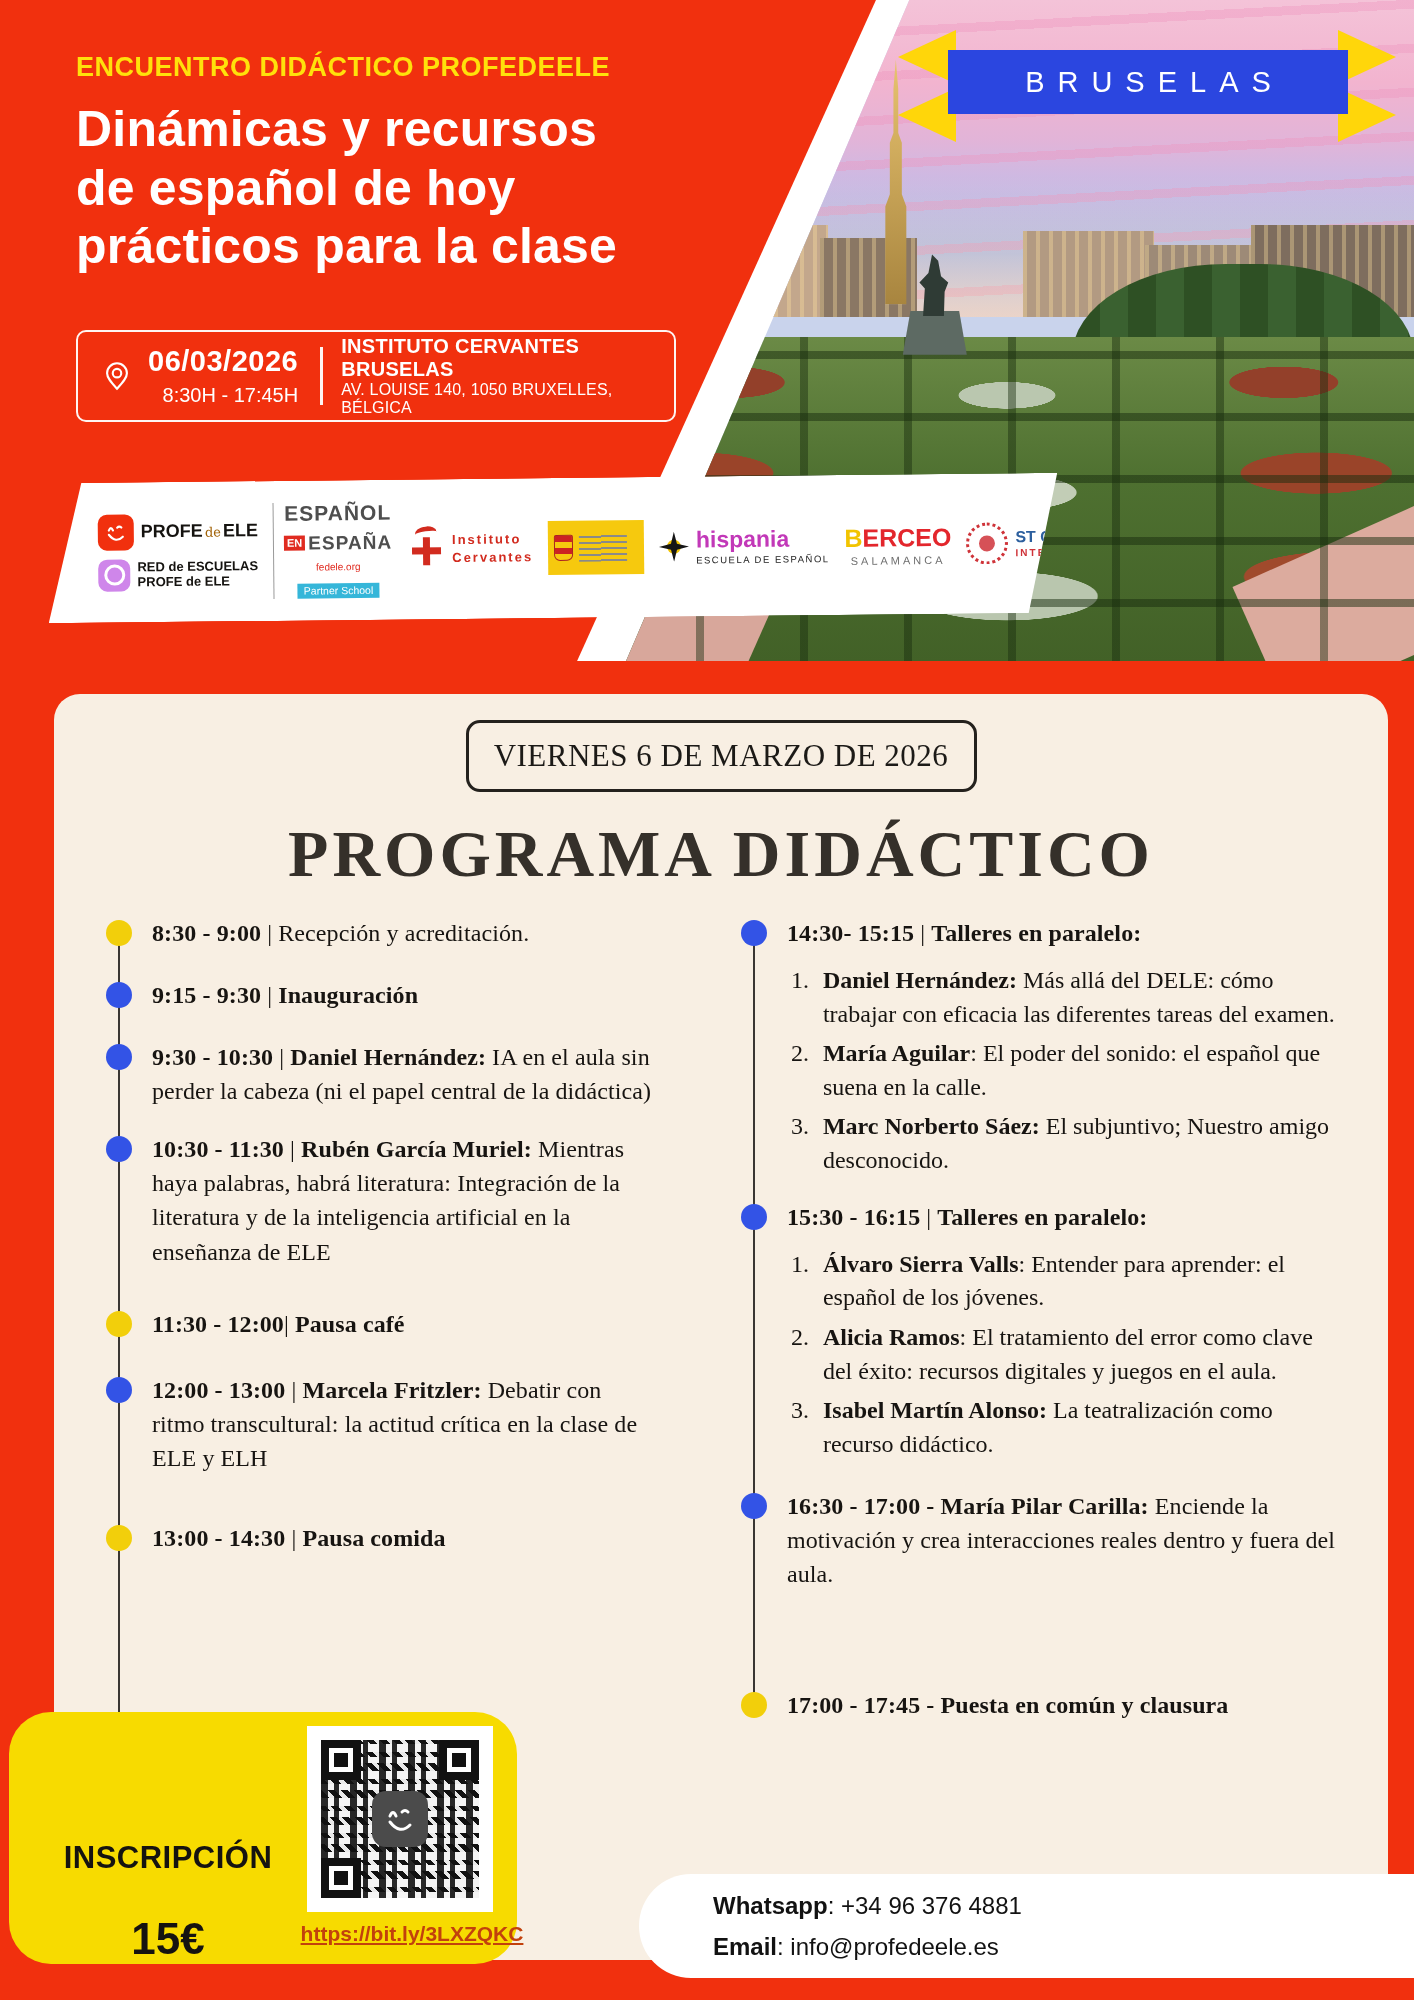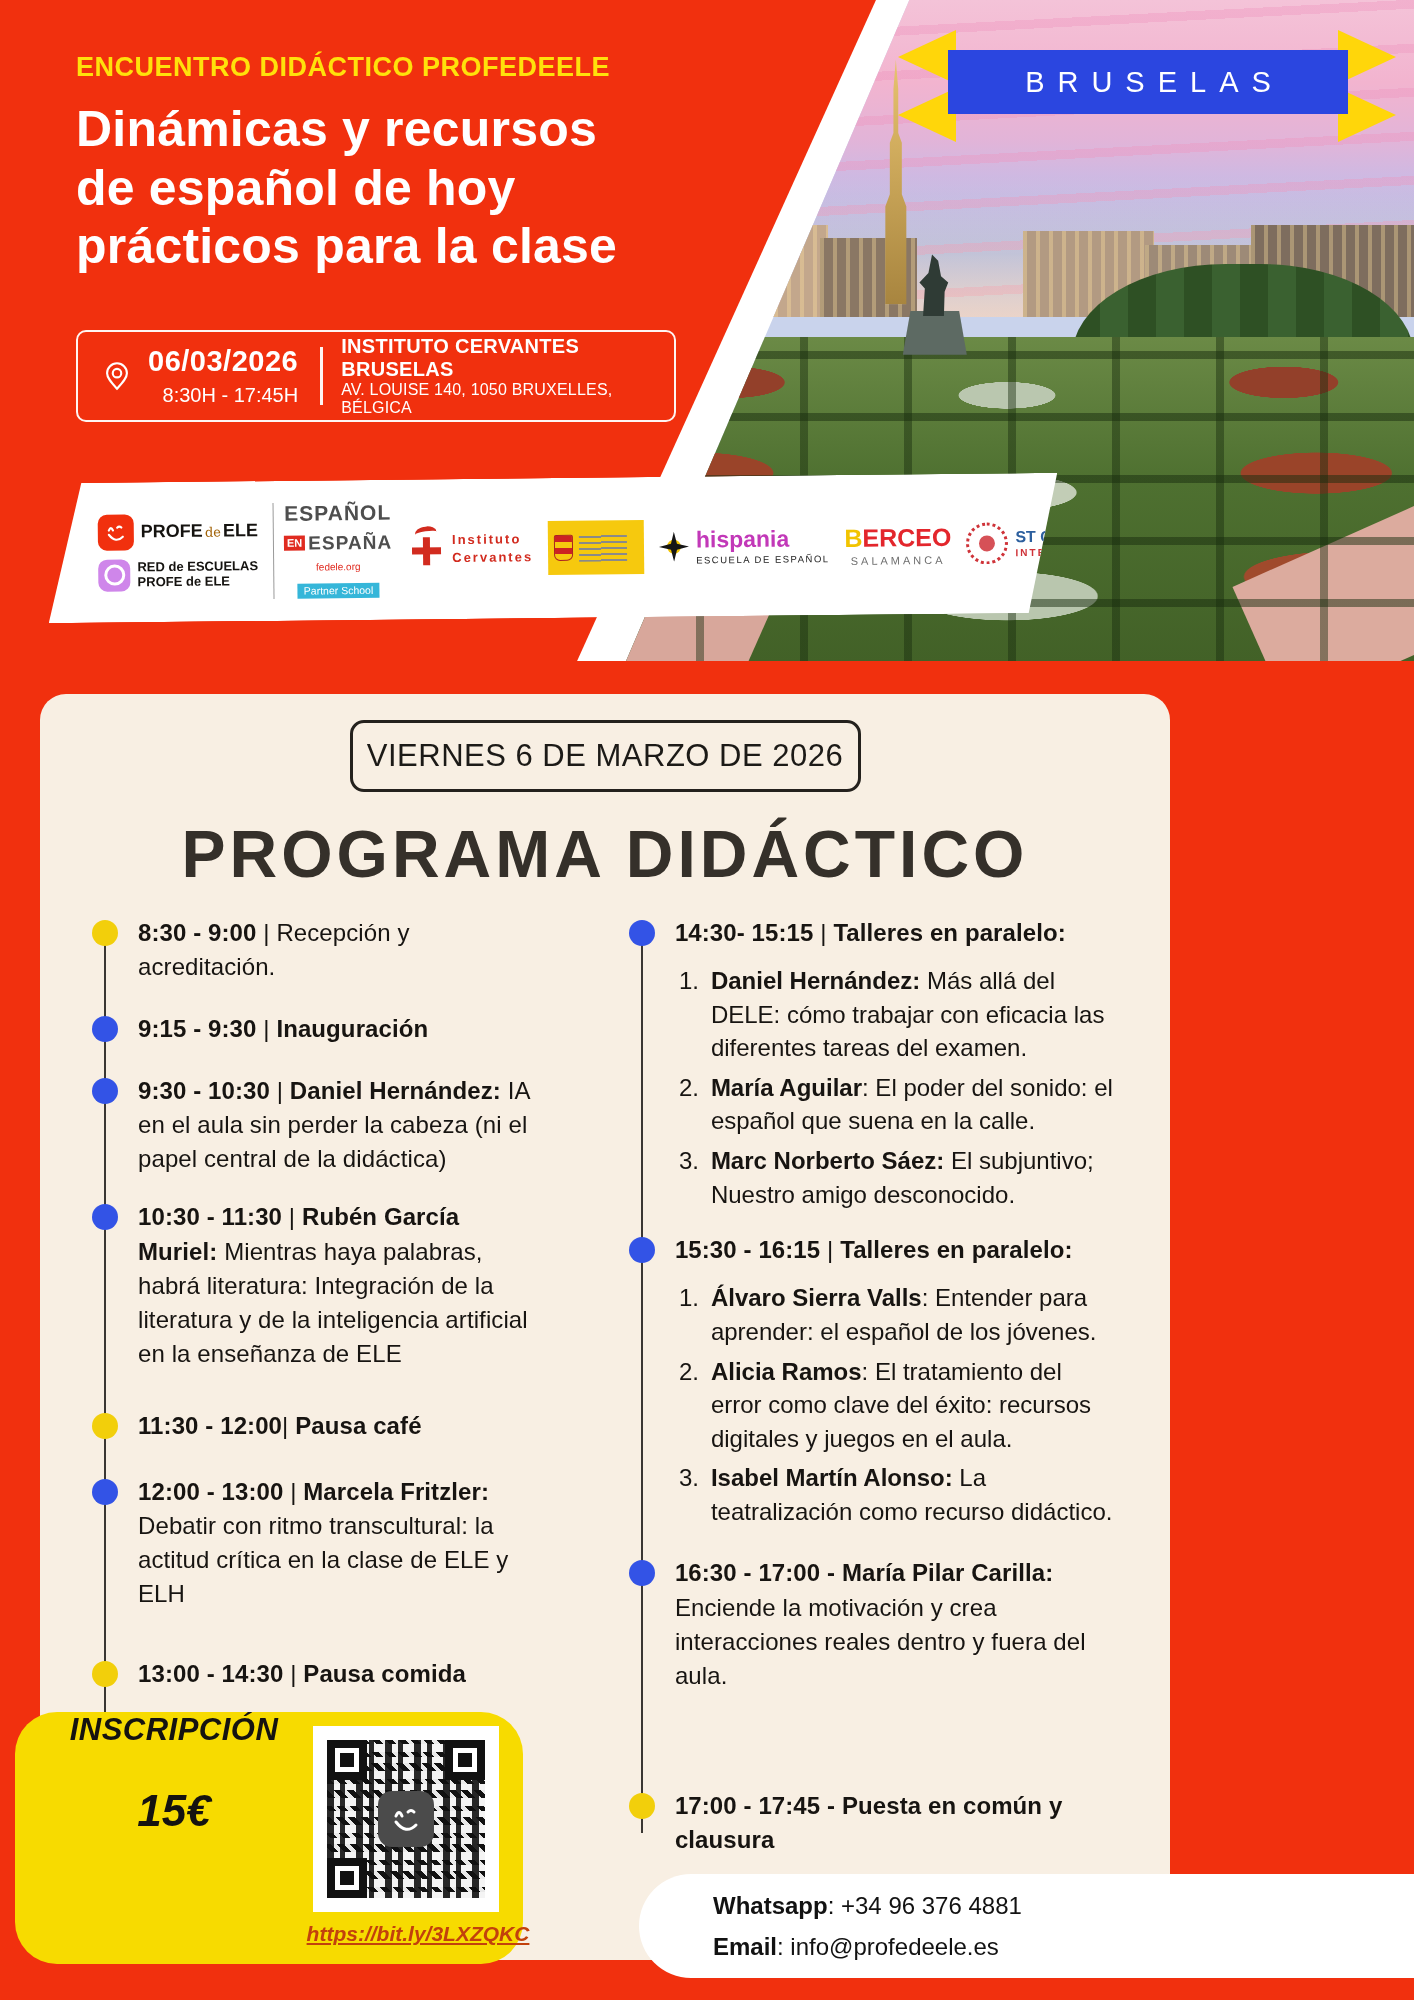--- a/index.html
+++ b/index.html
@@ -134,7 +134,7 @@
 
   
   .red-sec{position:absolute;left:0;top:661px;width:1414px;height:1339px;background:#F1300E;}
-  .panel{position:absolute;left:40px;top:33px;width:1130px;height:1266px;background:#F8EFE3;border-radius:26px;}
+  .panel{position:absolute;left:54px;top:33px;width:1334px;height:1266px;background:#F8EFE3;border-radius:26px;font-family:Liberation Serif, serif;}
   .datebox{width:505px;margin:26px auto 0;border:3px solid #24211d;border-radius:14px;padding:15px 0;
            text-align:center;font-size:31px;color:#1c1a17;letter-spacing:.5px;}
   .heading{margin:24px 0 0;text-align:center;font-size:66px;font-weight:800;letter-spacing:4px;color:#35302a;}

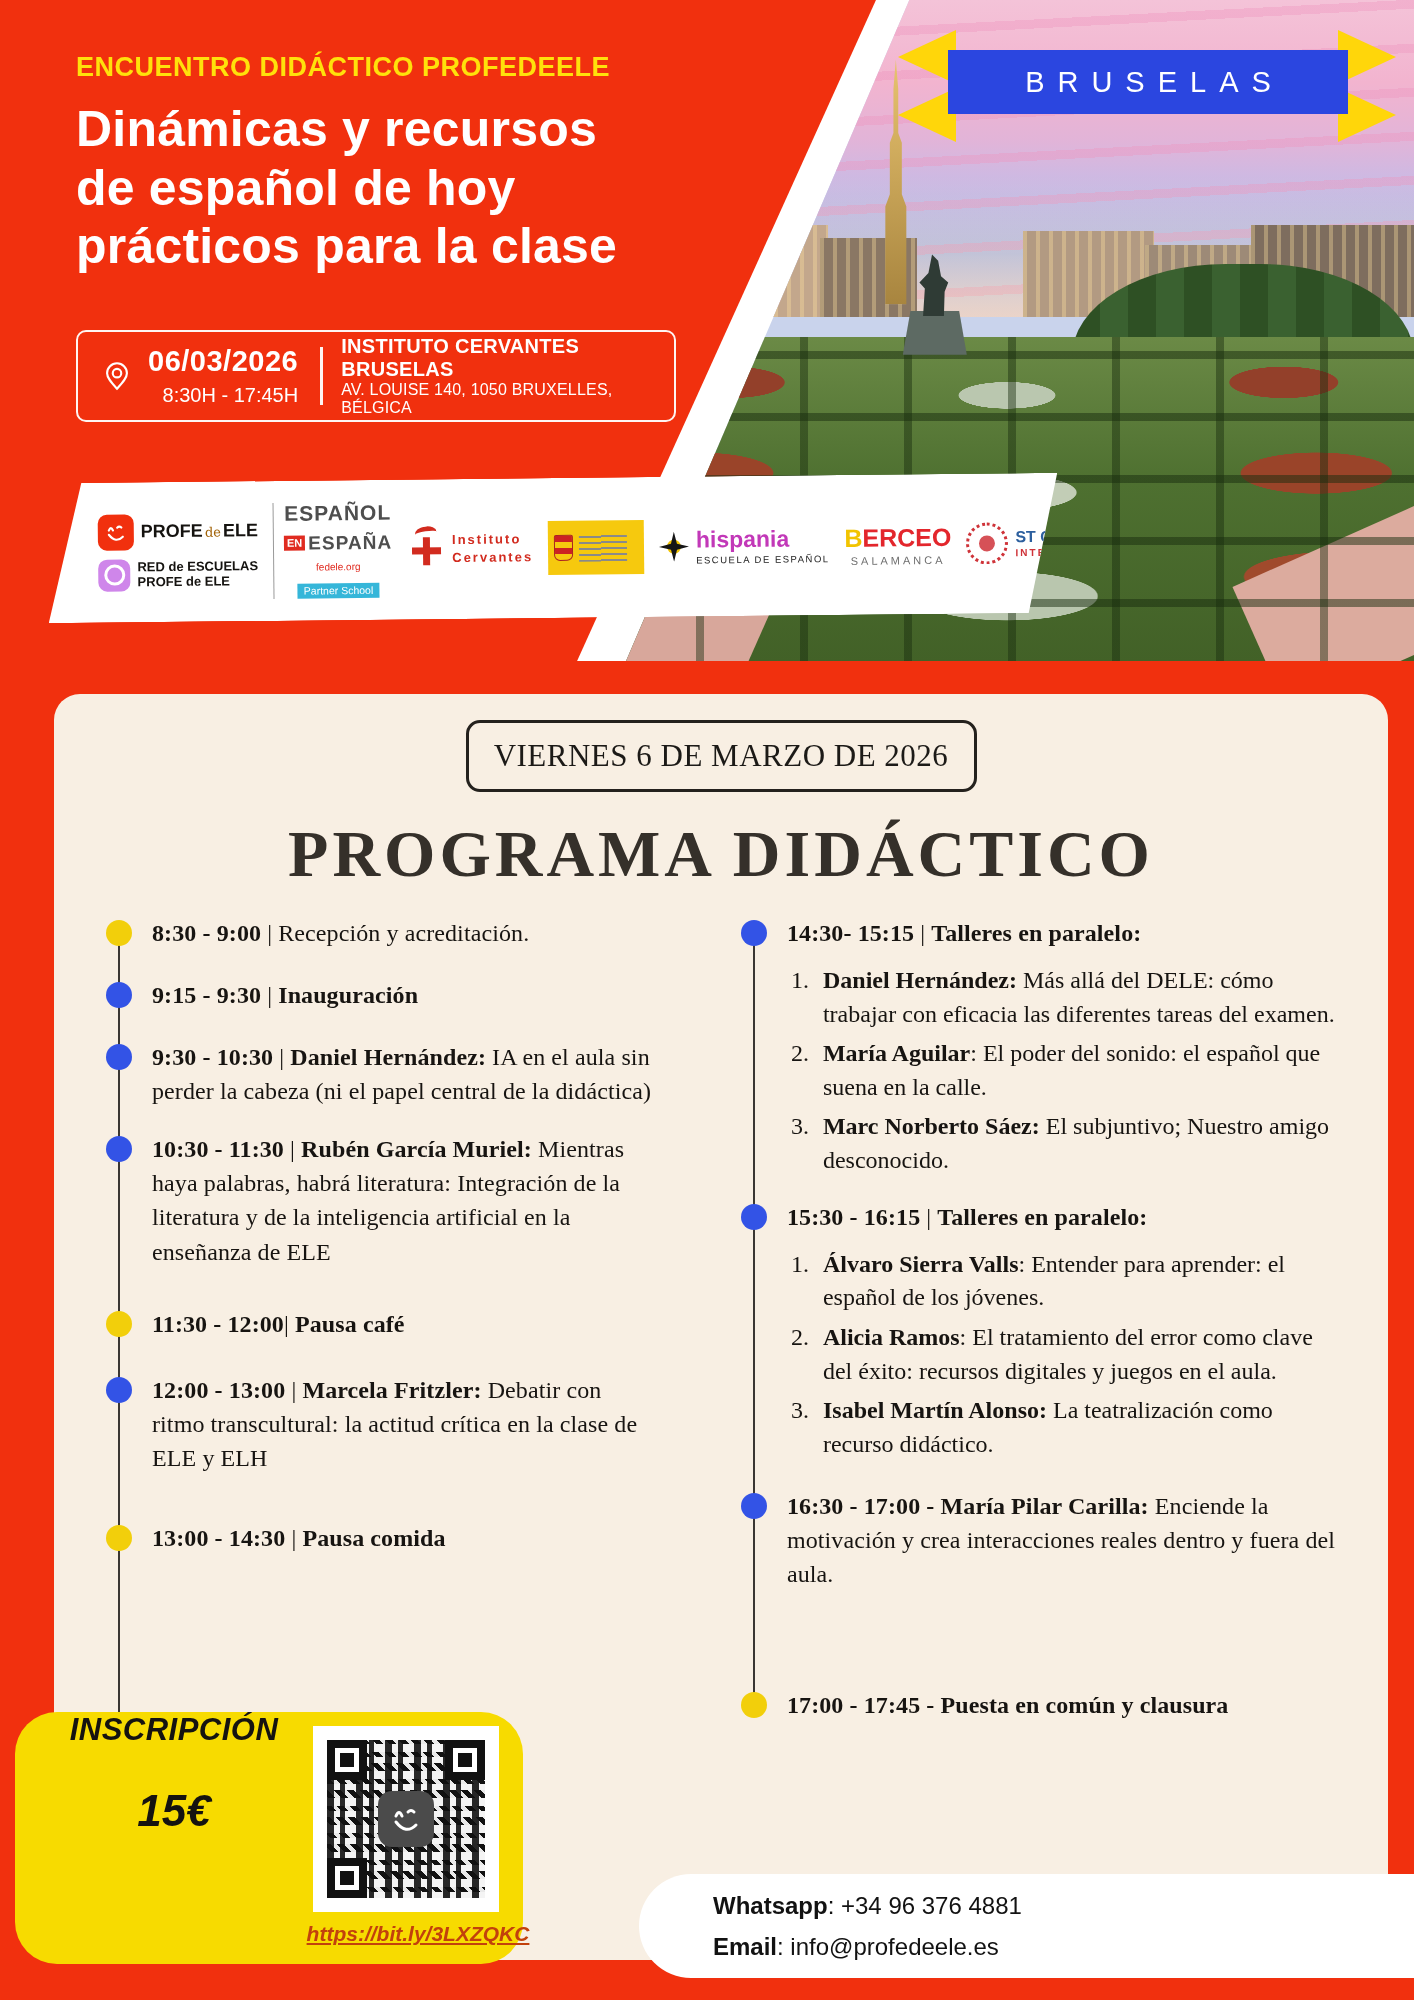--- a/index.html
+++ b/index.html
@@ -161,8 +161,8 @@
   .tl-right .it:nth-child(3){margin-bottom:96px;}
 
   
-  .ins{position:absolute;left:15px;top:1712px;width:508px;height:252px;background:#F7DB00;border-radius:42px;
-       display:flex;align-items:flex-start;padding:0 24px 0 38px;box-sizing:border-box;gap:18px;z-index:8;font-style:italic;}
+  .ins{position:absolute;left:9px;top:1712px;width:508px;height:252px;background:#F7DB00;border-radius:42px;
+       display:flex;align-items:flex-end;padding:0 24px 0 38px;box-sizing:border-box;gap:18px;z-index:8;}
   .ins-left{flex:1;display:flex;flex-direction:column;align-items:center;gap:38px;}
   .ins-title{font-size:31px;font-weight:800;color:#151310;letter-spacing:.5px;}
   .ins-price{font-size:44px;font-weight:800;color:#151310;}

